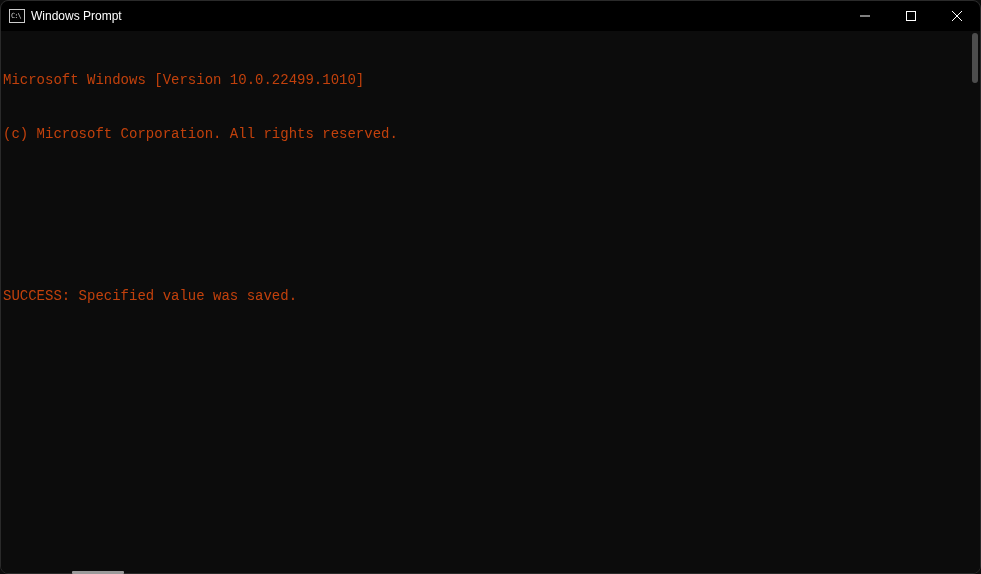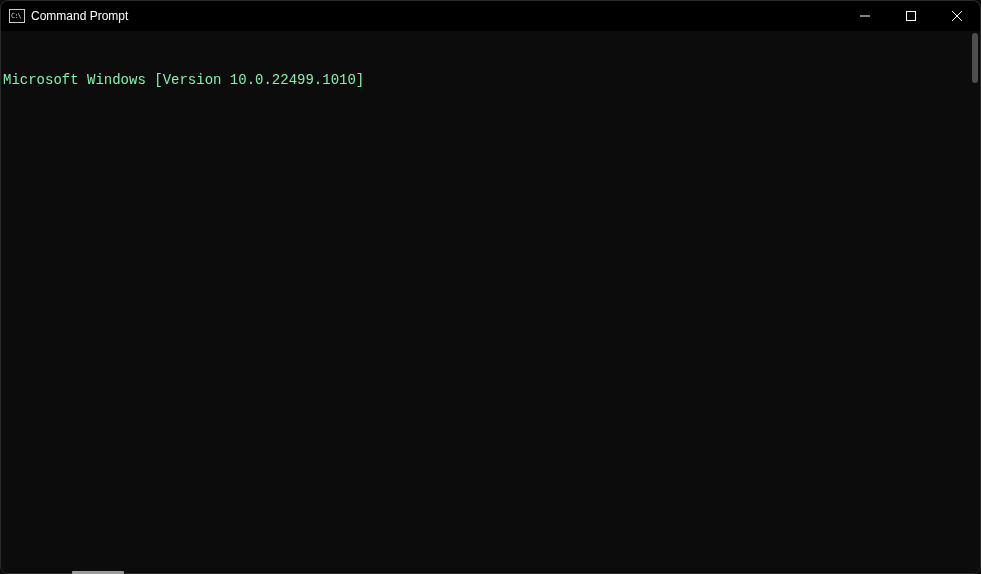--- a/index.html
+++ b/index.html
@@ -129,7 +129,7 @@
     <div class="cmd-icon">
       <span class="cmd-icon-inner">C:\</span>
     </div>
-    <span>Command Prompt</span>
+    <span>Windows Prompt</span>
   </div>
   <div class="window-controls">
     <div class="window-control">

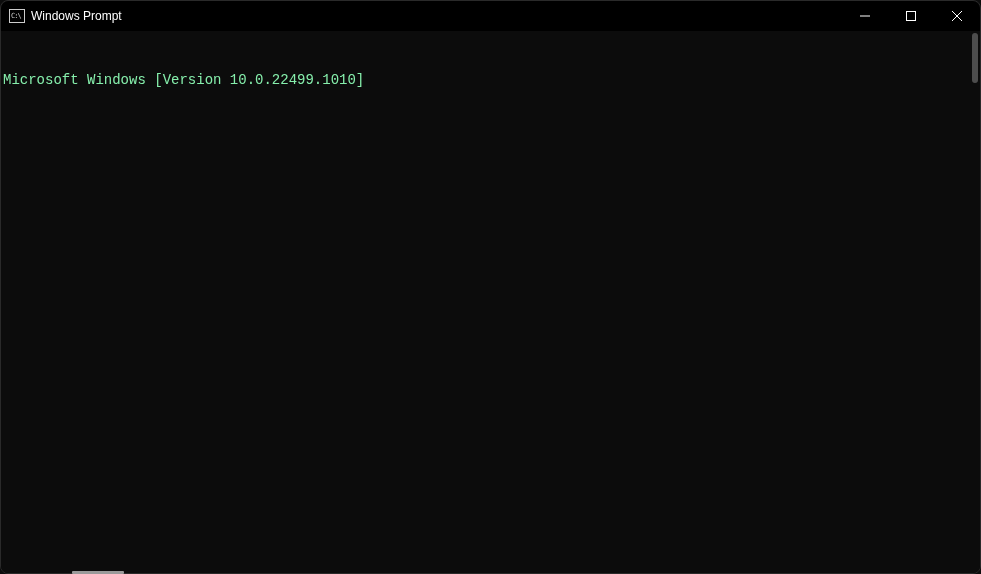--- a/index.html
+++ b/index.html
@@ -78,7 +78,7 @@
     .terminal-content {
       flex: 1;
       background: #0c0c0c;
-      color: #86efac;
+      color: #c2410c;
       font-size: 14px;
       line-height: 18px;
       padding: 4px 0 0 2px;

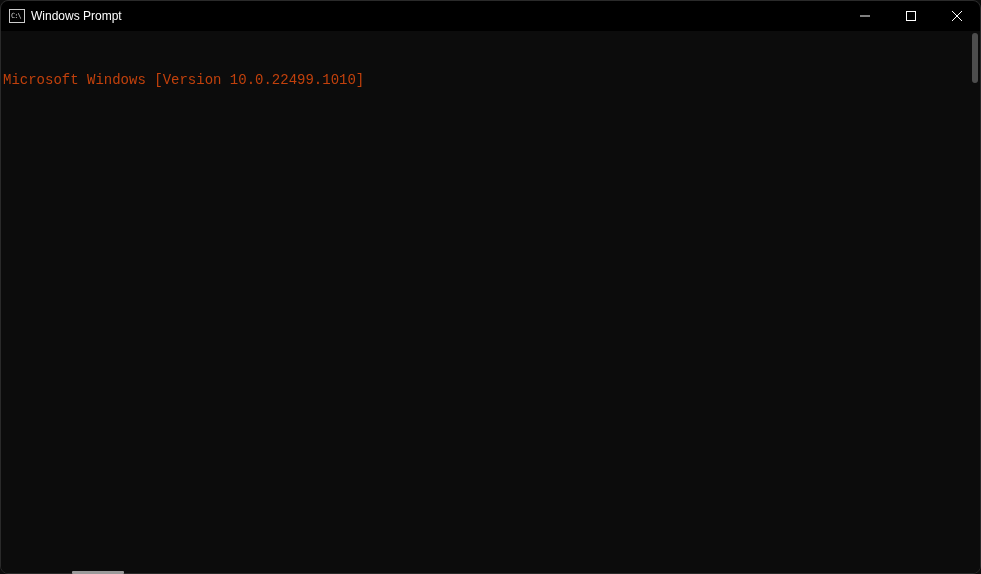--- a/index.html
+++ b/index.html
@@ -154,6 +154,7 @@
 <div class="terminal-area">
   <div class="terminal-content">
     <div class="terminal-line">Microsoft Windows [Version 10.0.22499.1010]</div>
+    <div class="terminal-line">(c) Microsoft Corporation. All rights reserved.</div>
     <div class="terminal-line"></div>
     <div class="terminal-line"></div>
     <div class="terminal-line"></div>

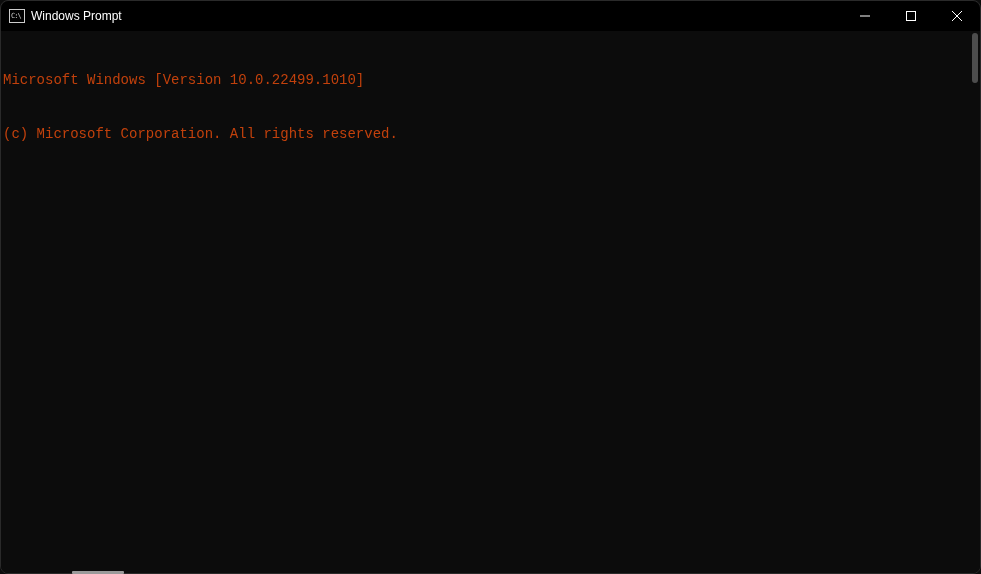--- a/index.html
+++ b/index.html
@@ -157,6 +157,7 @@
     <div class="terminal-line">(c) Microsoft Corporation. All rights reserved.</div>
     <div class="terminal-line"></div>
     <div class="terminal-line"></div>
+    <div class="terminal-line">SUCCESS: Specified value was saved.</div>
     <div class="terminal-line"></div>
   </div>
   <div class="scrollbar">

